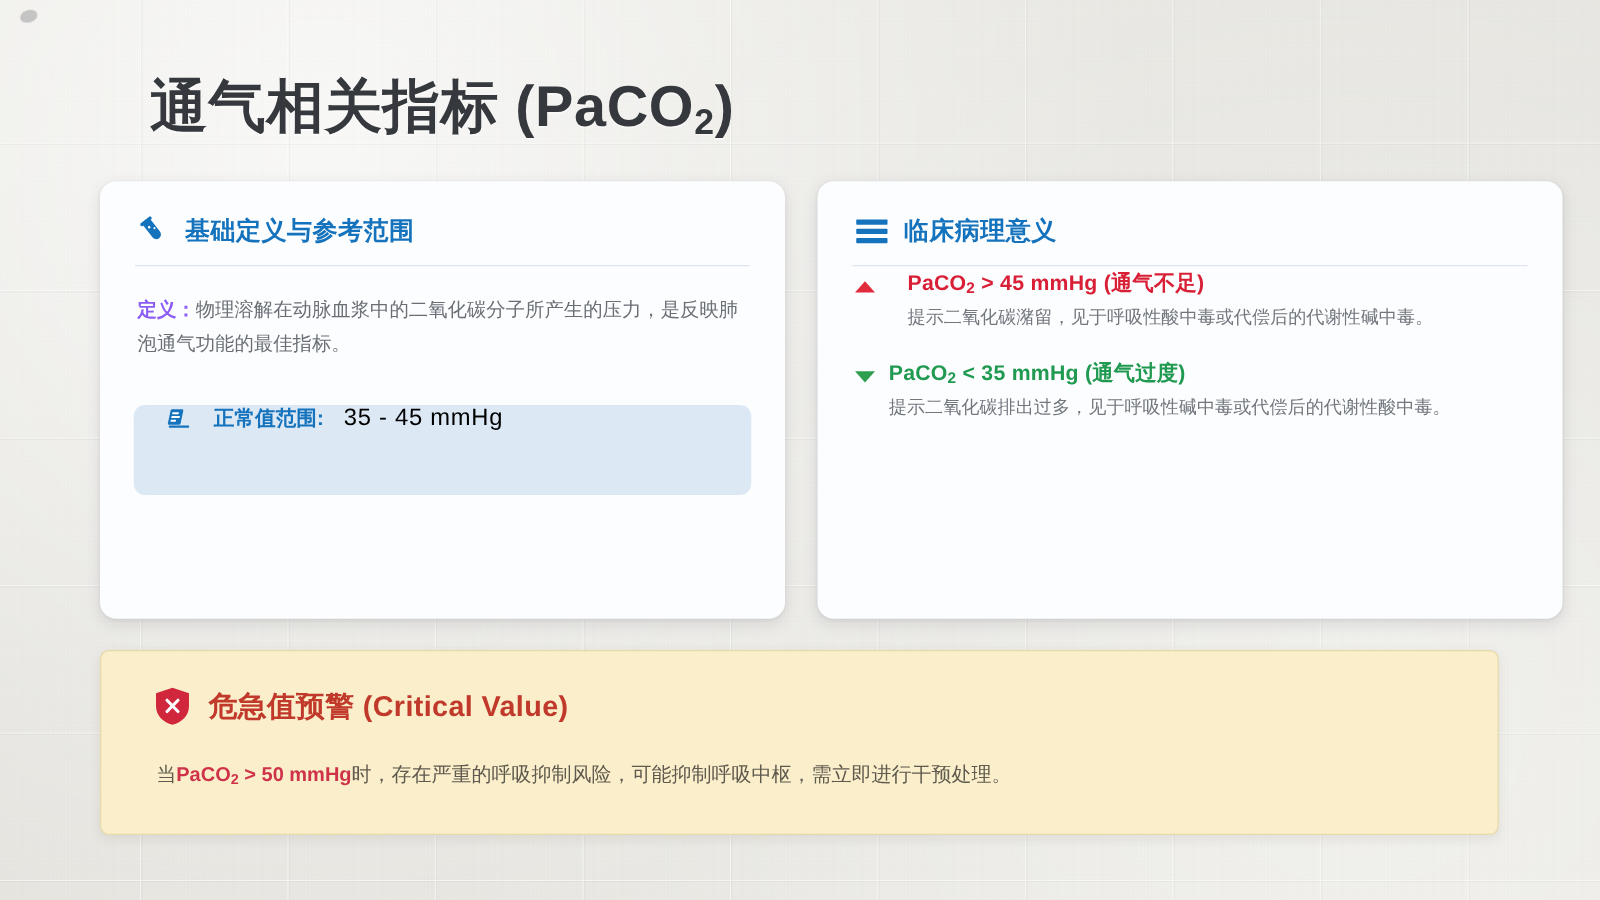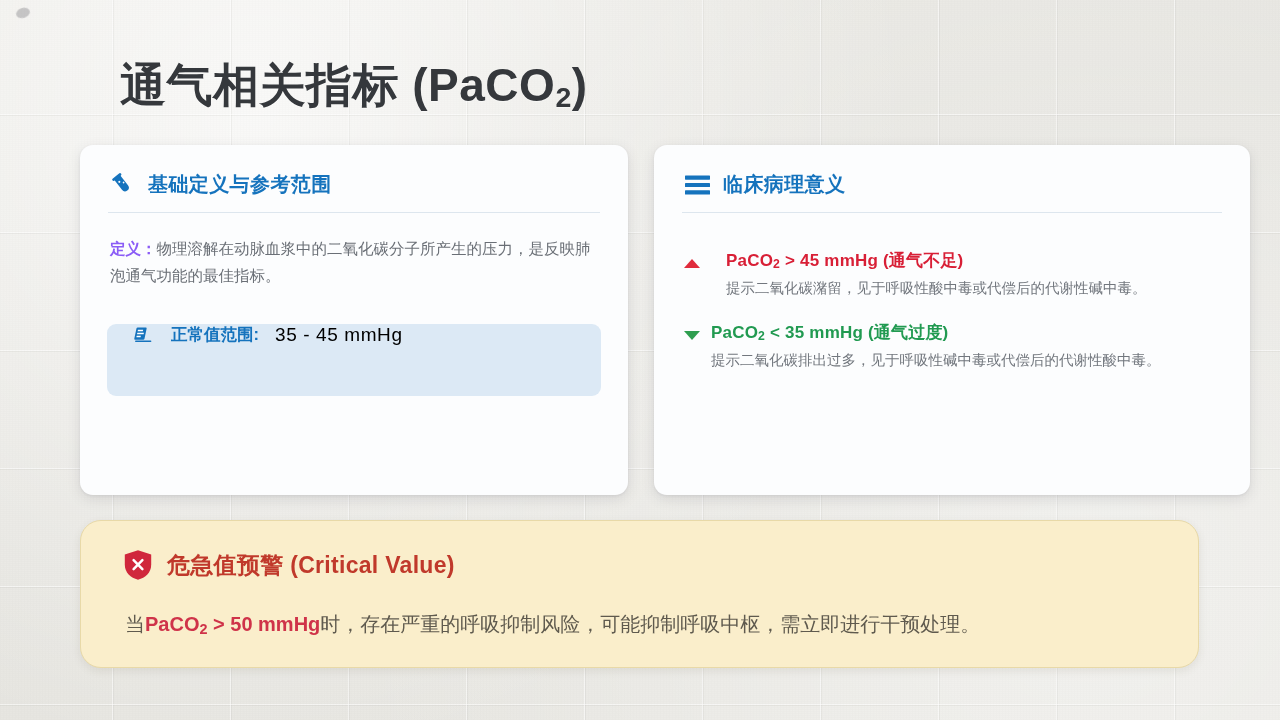--- a/index.html
+++ b/index.html
@@ -158,7 +158,7 @@
     gap: 11px;
     padding: 0 30px;
   }
-  #clinical-item-high { margin-top: 36px; gap: 26px; }
+  #clinical-item-high { margin-top: 2px; gap: 26px; }
   #clinical-item-low  { margin-top: 20px; }
 
   .tri {

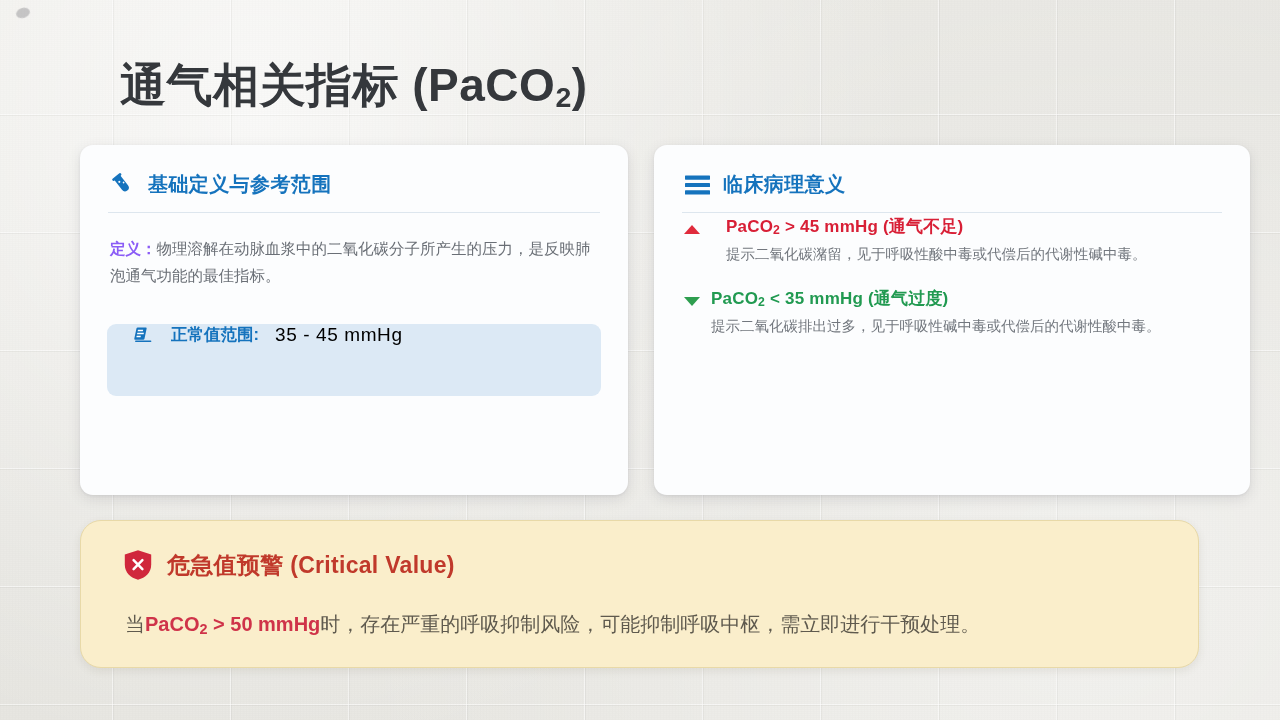--- a/index.html
+++ b/index.html
@@ -206,7 +206,7 @@
     height: 148px;
     background: #faeecb;
     border: 1px solid #e8d9a8;
-    border-radius: 21px;
+    border-radius: 7px;
     box-sizing: border-box;
     box-shadow: 0 3px 9px rgba(90,80,50,0.10);
   }

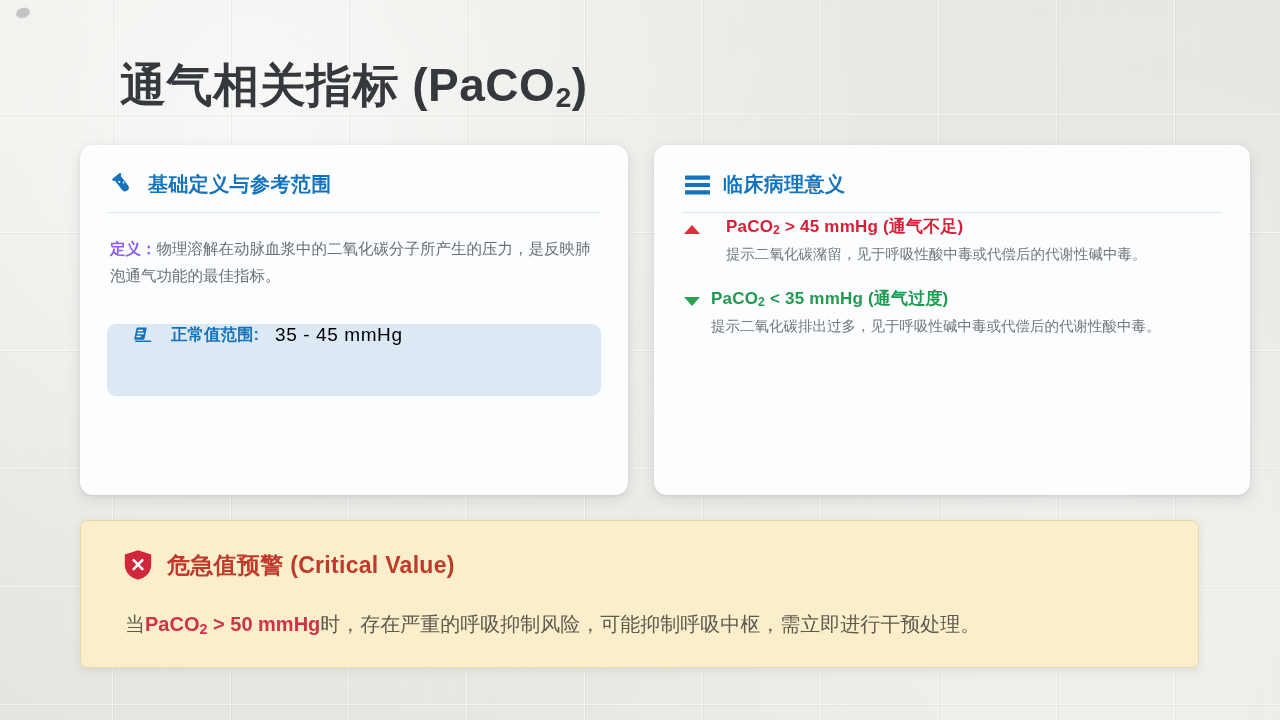--- a/index.html
+++ b/index.html
@@ -224,7 +224,7 @@
   }
   #critical-body {
     padding: 26px 42px 0 44px;
-    font-size: 20px;
+    font-size: 16px;
     line-height: 1.7;
     color: #5f5a4e;
   }

